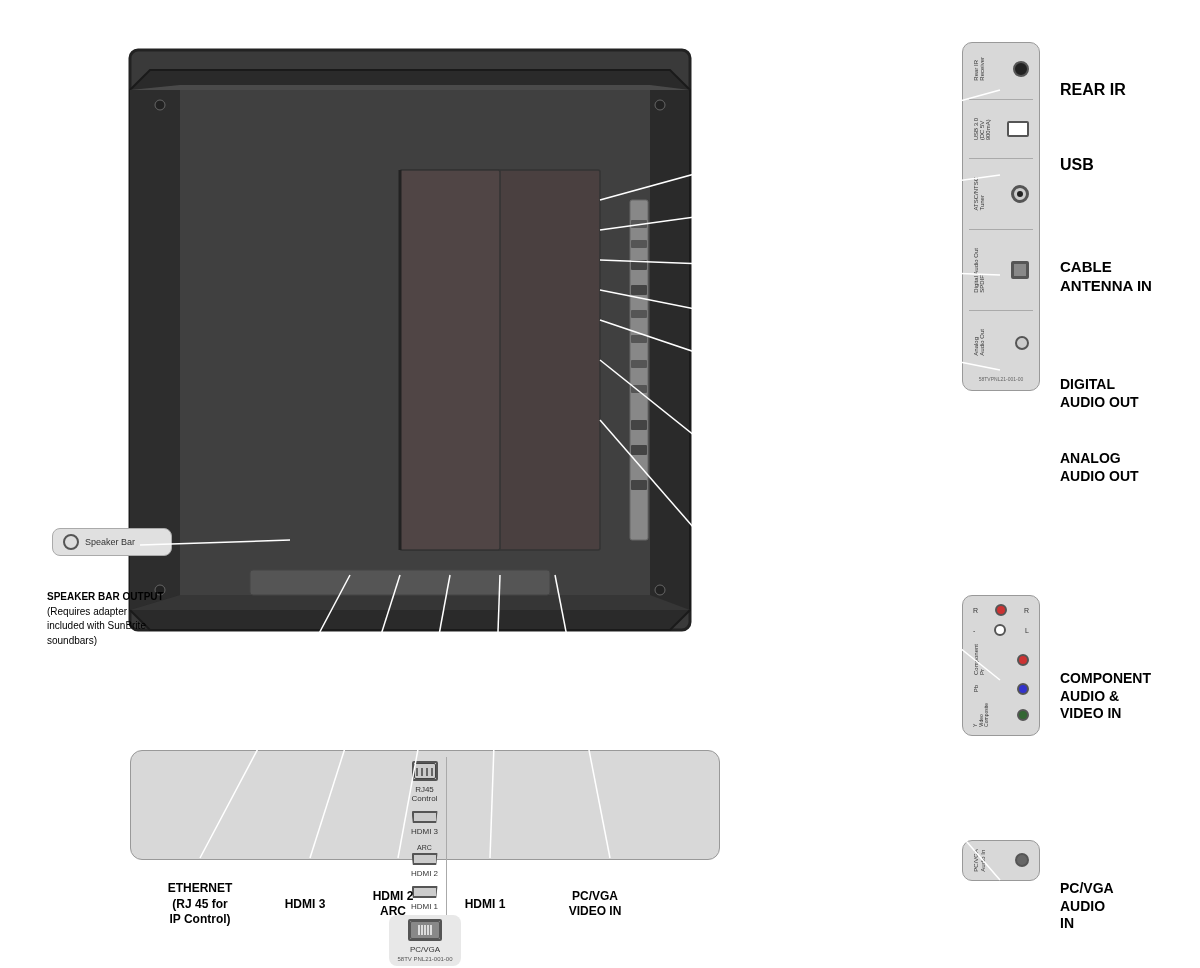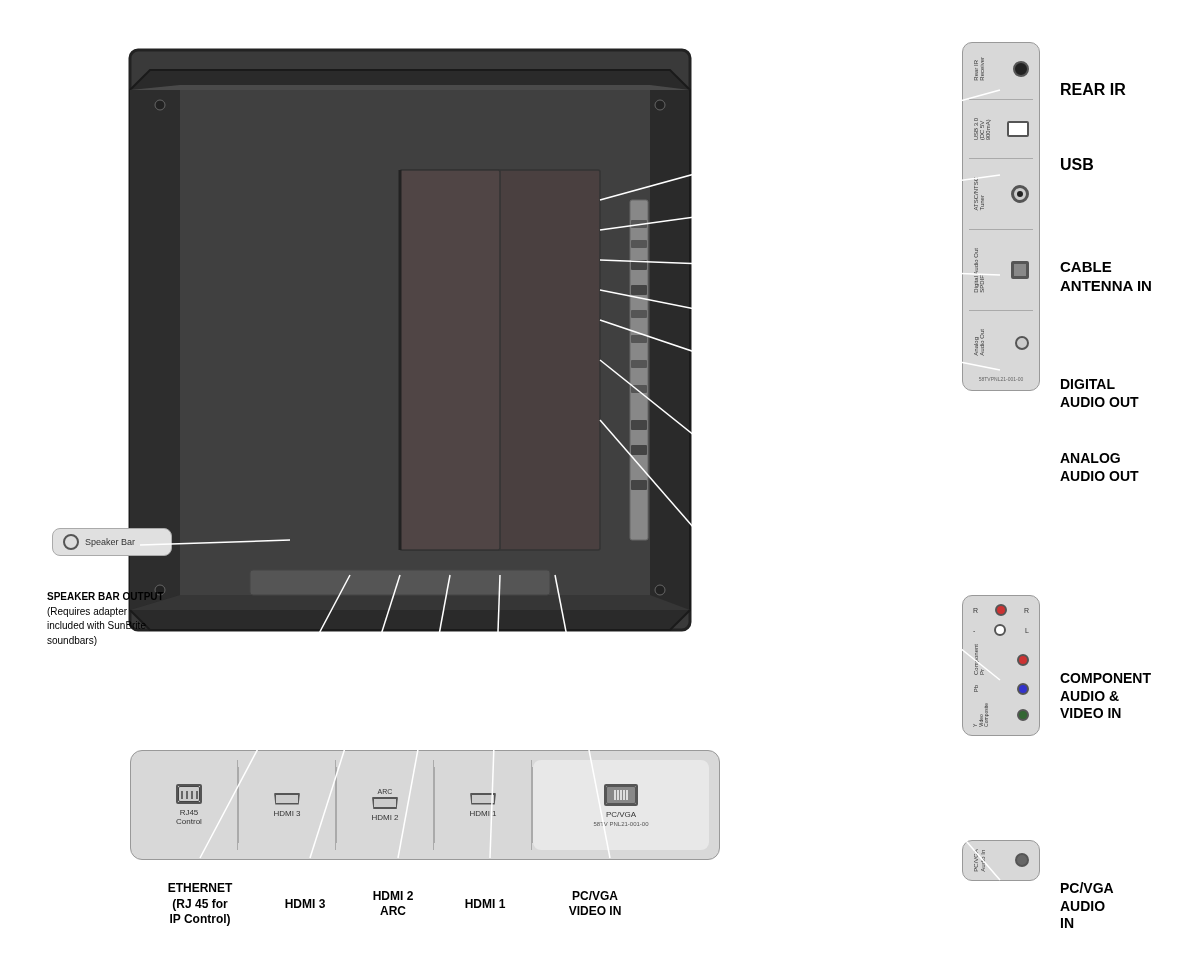--- a/index.html
+++ b/index.html
@@ -367,7 +367,7 @@
   </div>
 </div>
 
-<div style="position:absolute; left:130px; bottom:108px; width:590px; height:110px; background:#d8d8d8; border-radius:12px; border:1px solid #999; display:flex; align-items:center; padding:6px 10px; gap:0;">
+<div style="position:absolute; left:130px; bottom:108px; width:590px; height:110px; background:#d8d8d8; border-radius:12px; border:1px solid #999; display:flex; flex-direction:column; align-items:center; padding:6px 10px; gap:0;">
 
   <div class="bottom-port-section" style="flex:1;">
     <div class="port-rj45">

